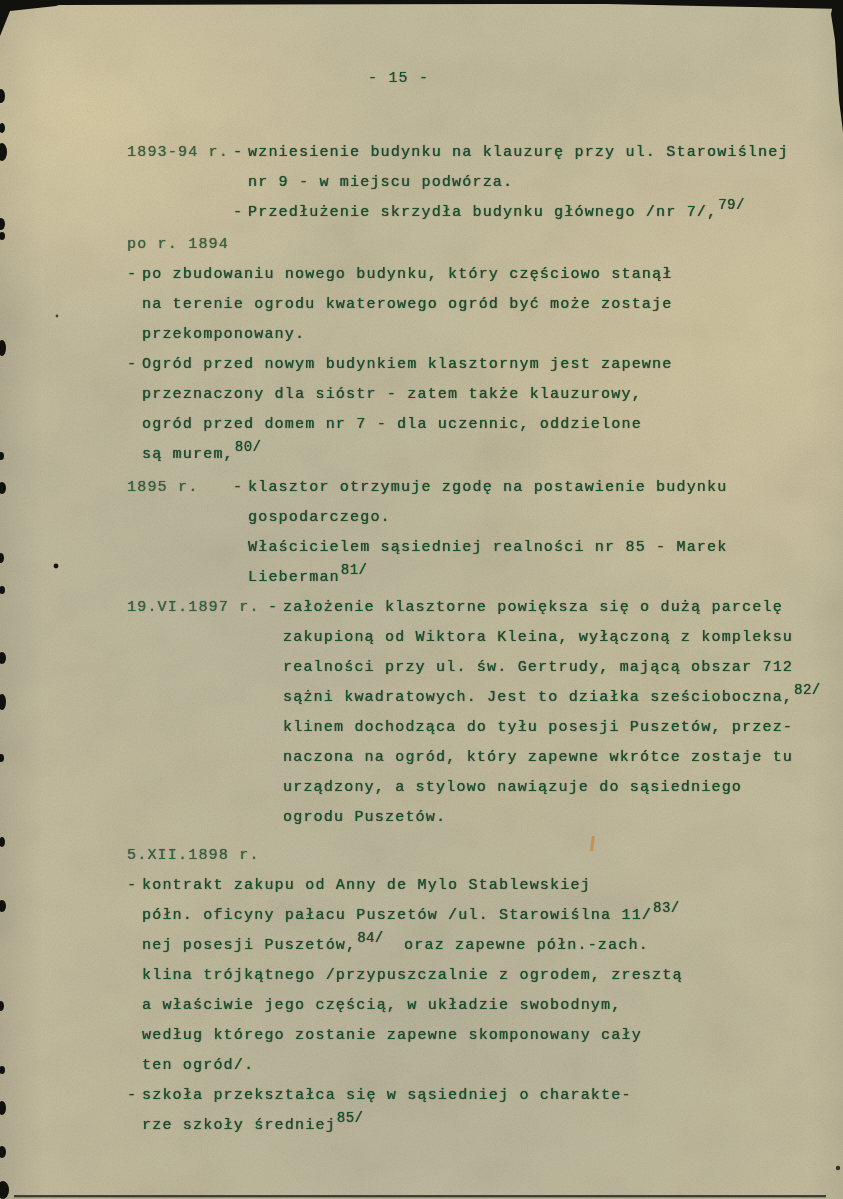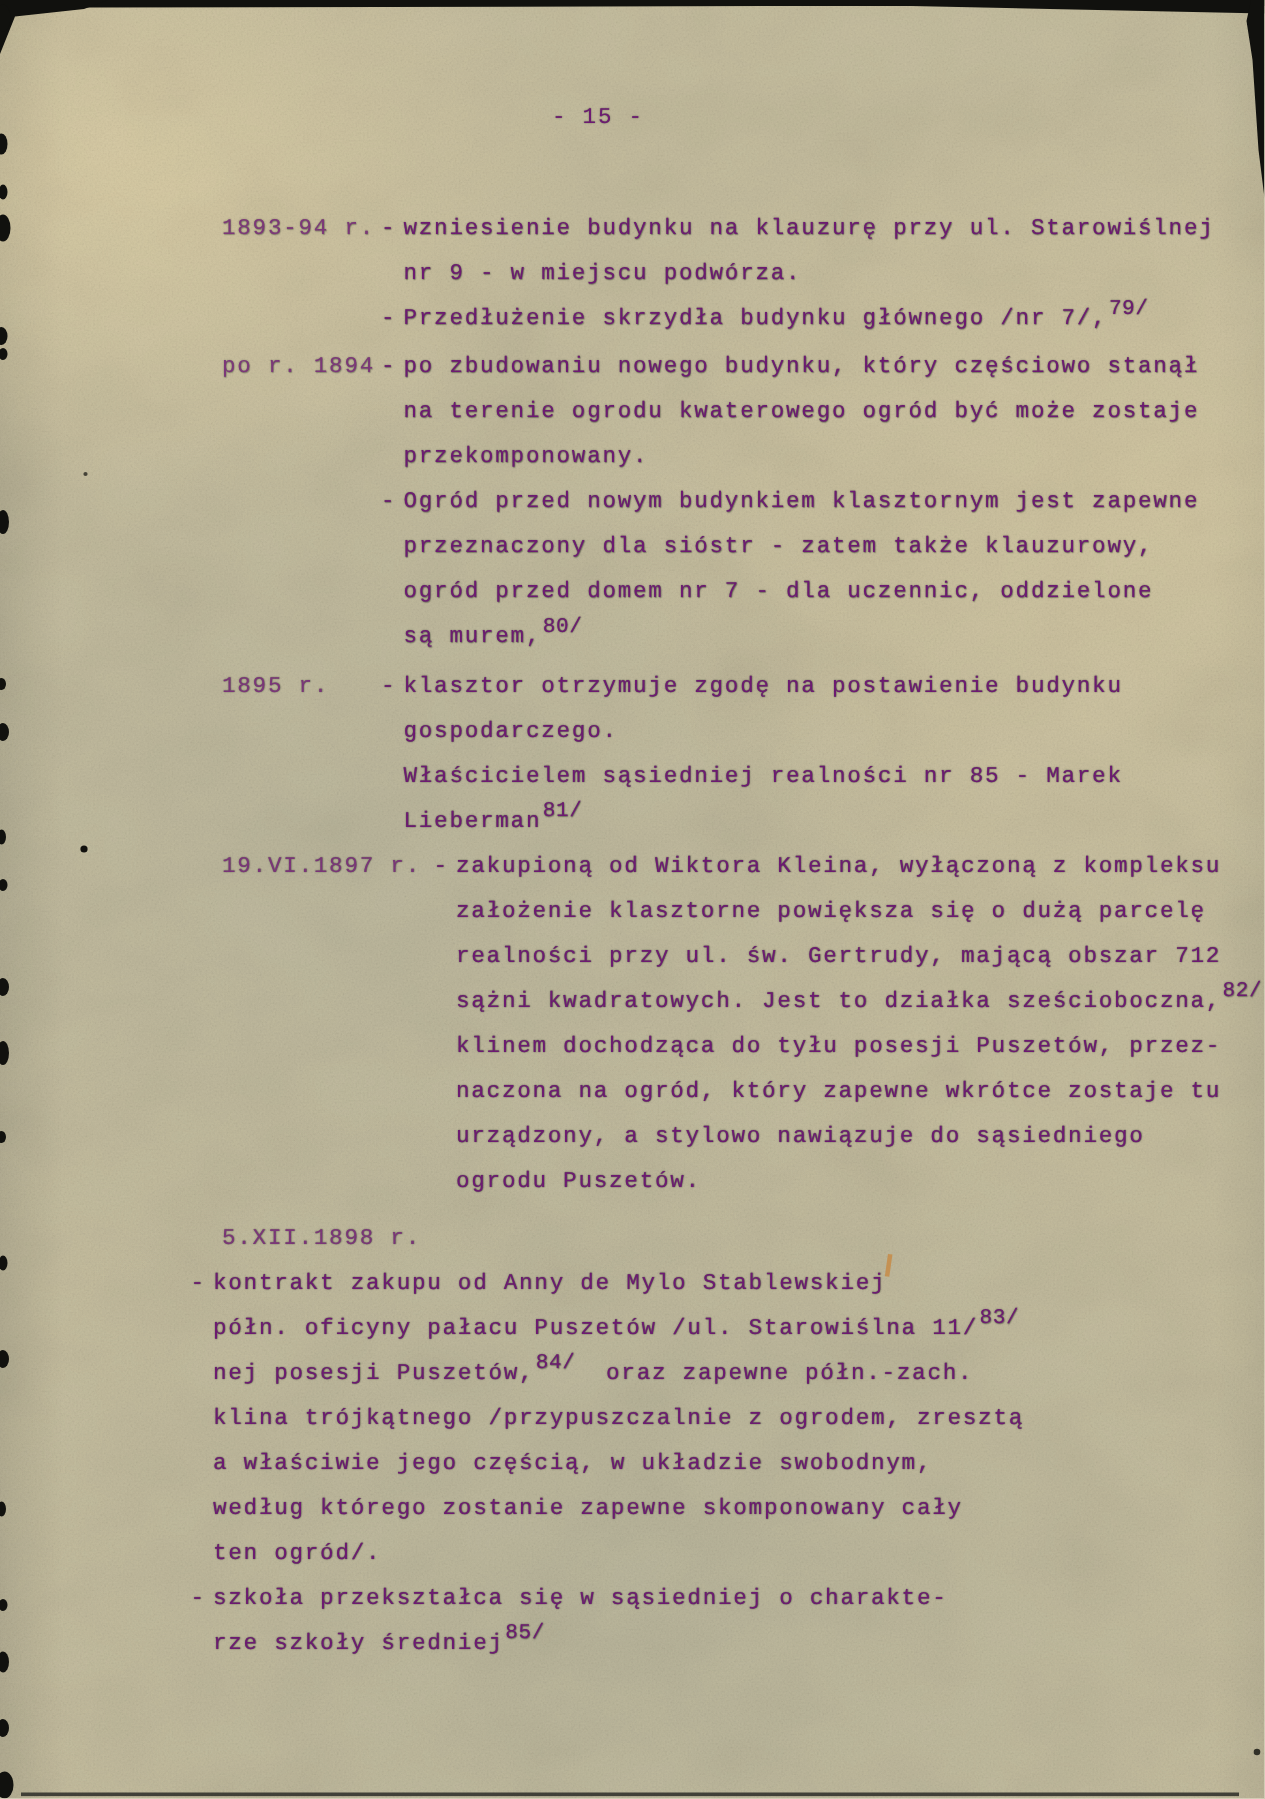--- a/index.html
+++ b/index.html
@@ -23,7 +23,7 @@
   .grain-svg{position:absolute;inset:0;z-index:5;pointer-events:none;mix-blend-mode:multiply;}
   .edges-svg{position:absolute;inset:0;z-index:6;pointer-events:none;}
 
-  .typed{color:#701a75;}
+  .typed{color:#14532d;}
   .page-number{
     position:absolute;left:368px;top:70px;z-index:4;
     font-size:15px;letter-spacing:1.2px;

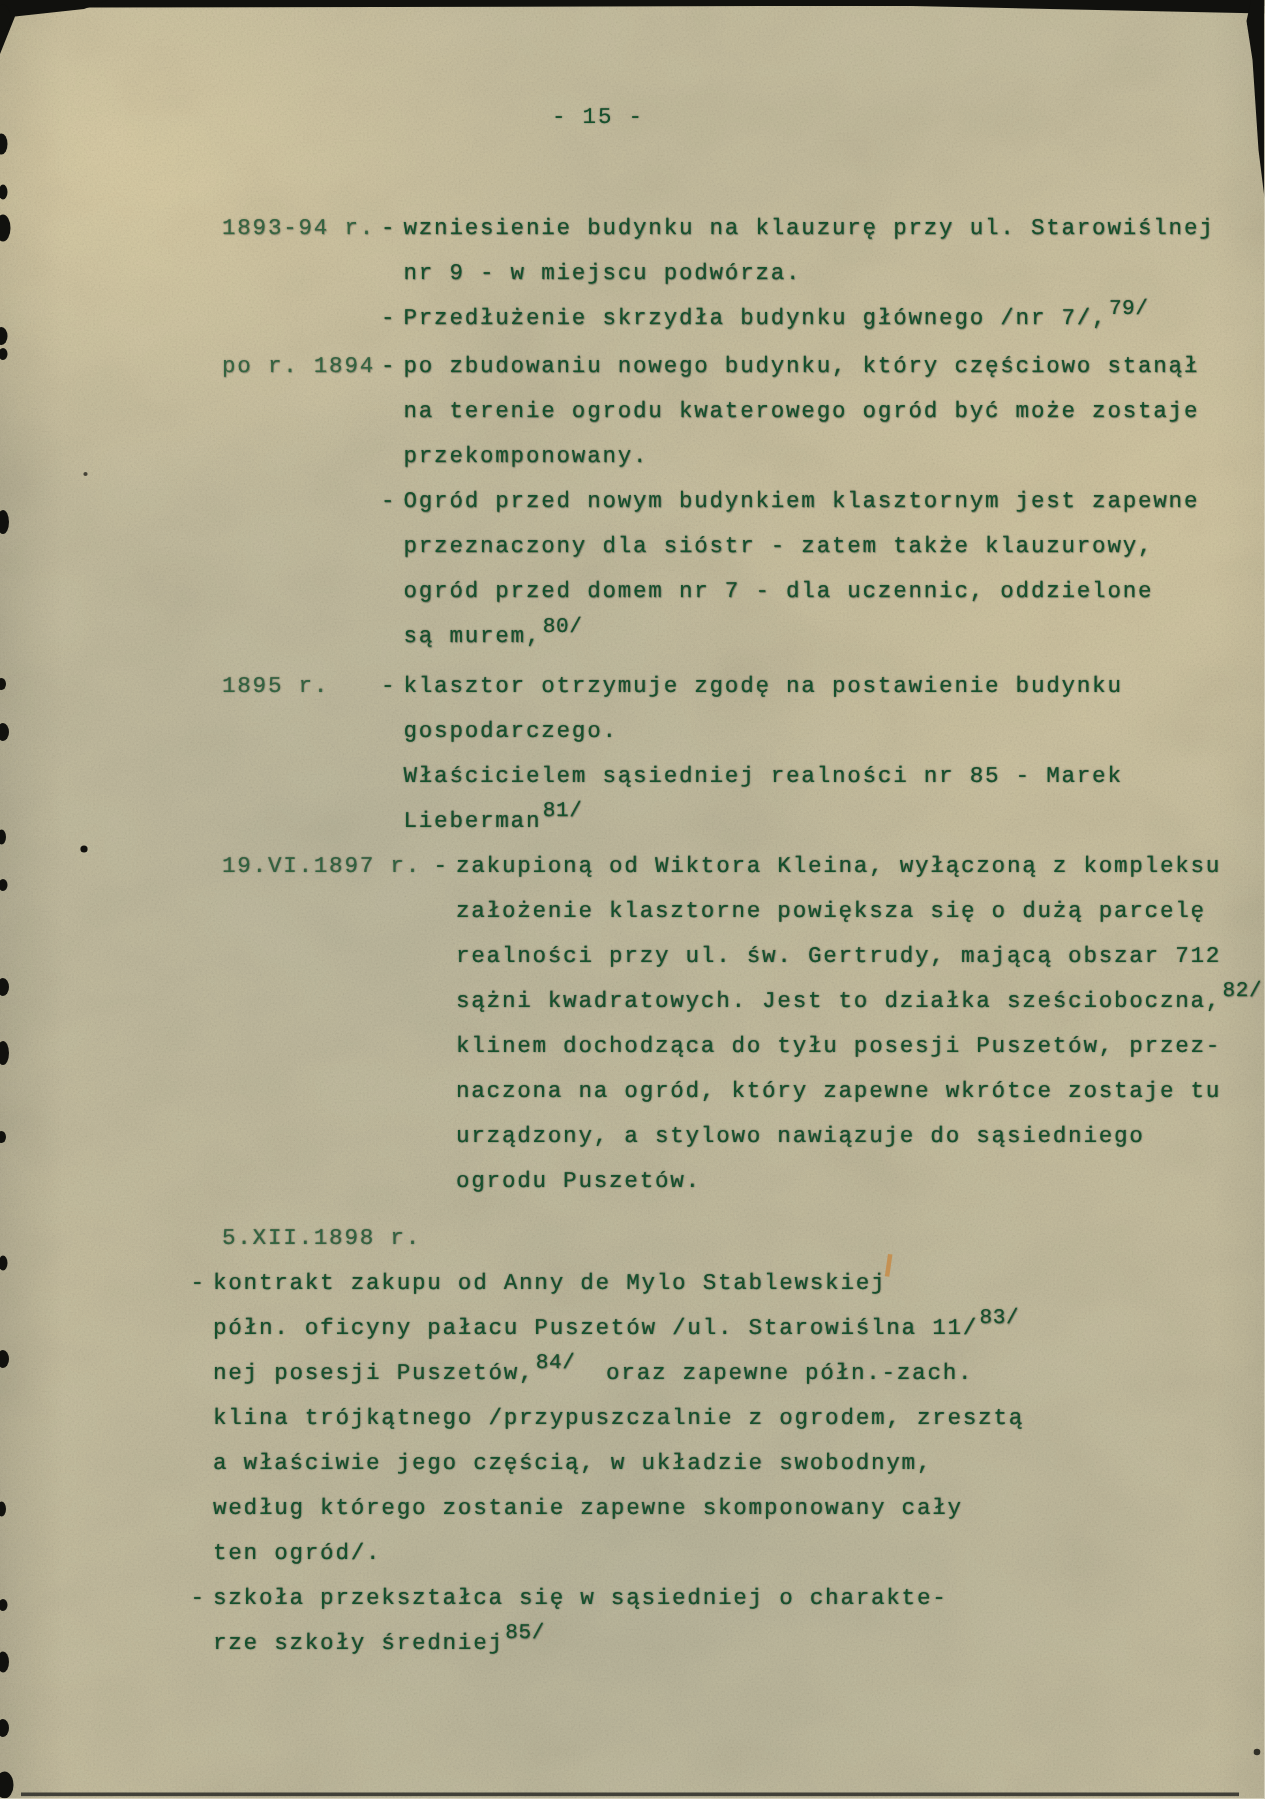--- a/index.html
+++ b/index.html
@@ -40,7 +40,7 @@
   .entry:nth-child(2){margin-top:2px;}
   .entry:nth-child(3){margin-top:3px;}
   .entry:nth-child(5){margin-top:8px;flex-direction:column;}
-  .entry .date{flex:0 0 auto;width:106px;opacity:.82;white-space:pre;line-height:30px;margin-left:21px;}
+  .entry .date{flex:0 0 auto;width:106px;opacity:.82;white-space:pre;line-height:30px;}
   .entry:nth-child(n+4) .date{width:141px;}
   .paras{flex:1 1 auto;min-width:0;}
   .para{position:relative;padding-left:15px;}

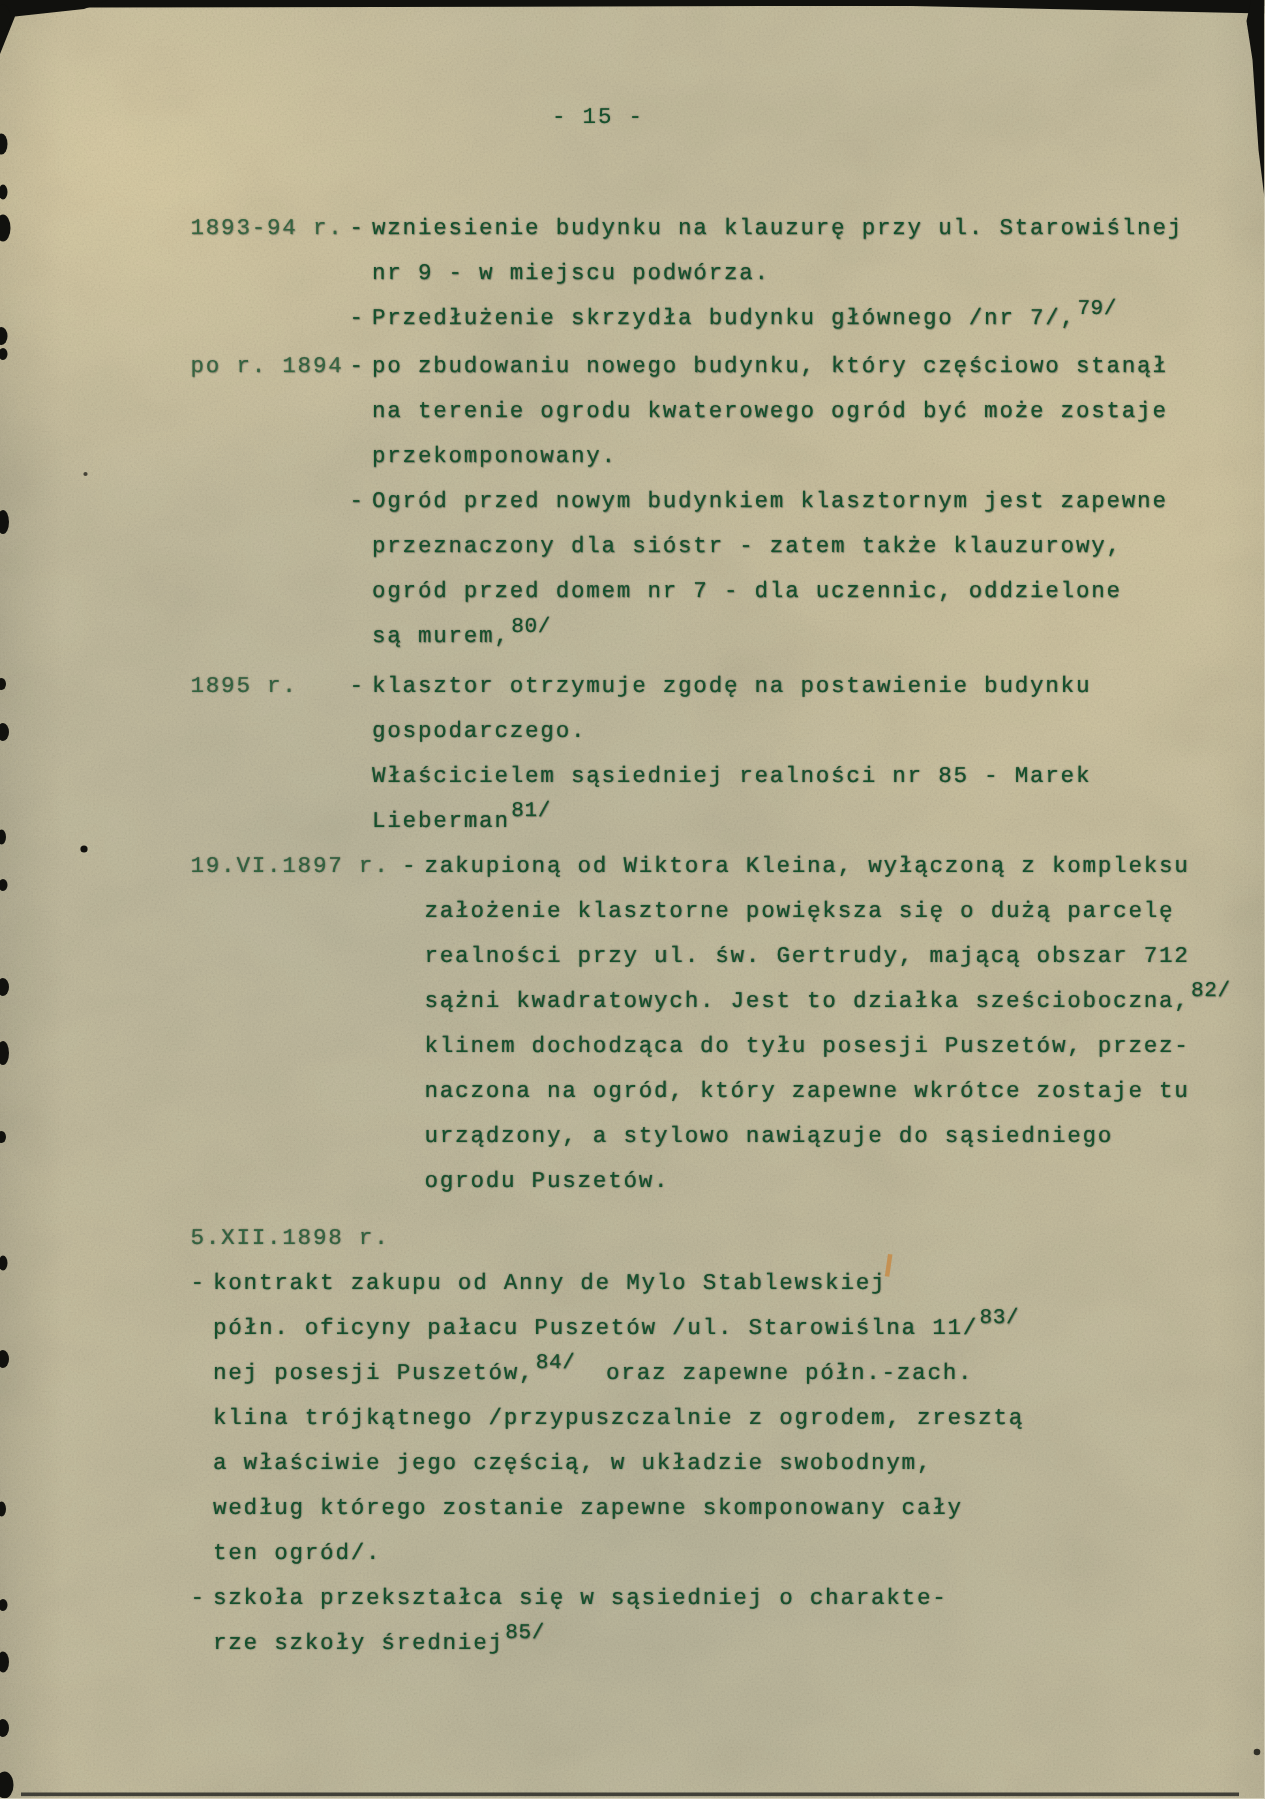--- a/index.html
+++ b/index.html
@@ -37,7 +37,7 @@
     filter:blur(.2px);
   }
   .entry{display:flex;}
-  .entry:nth-child(2){margin-top:2px;}
+  .entry:nth-child(2){margin-top:2px;flex-direction:column;}
   .entry:nth-child(3){margin-top:3px;}
   .entry:nth-child(5){margin-top:8px;flex-direction:column;}
   .entry .date{flex:0 0 auto;width:106px;opacity:.82;white-space:pre;line-height:30px;}

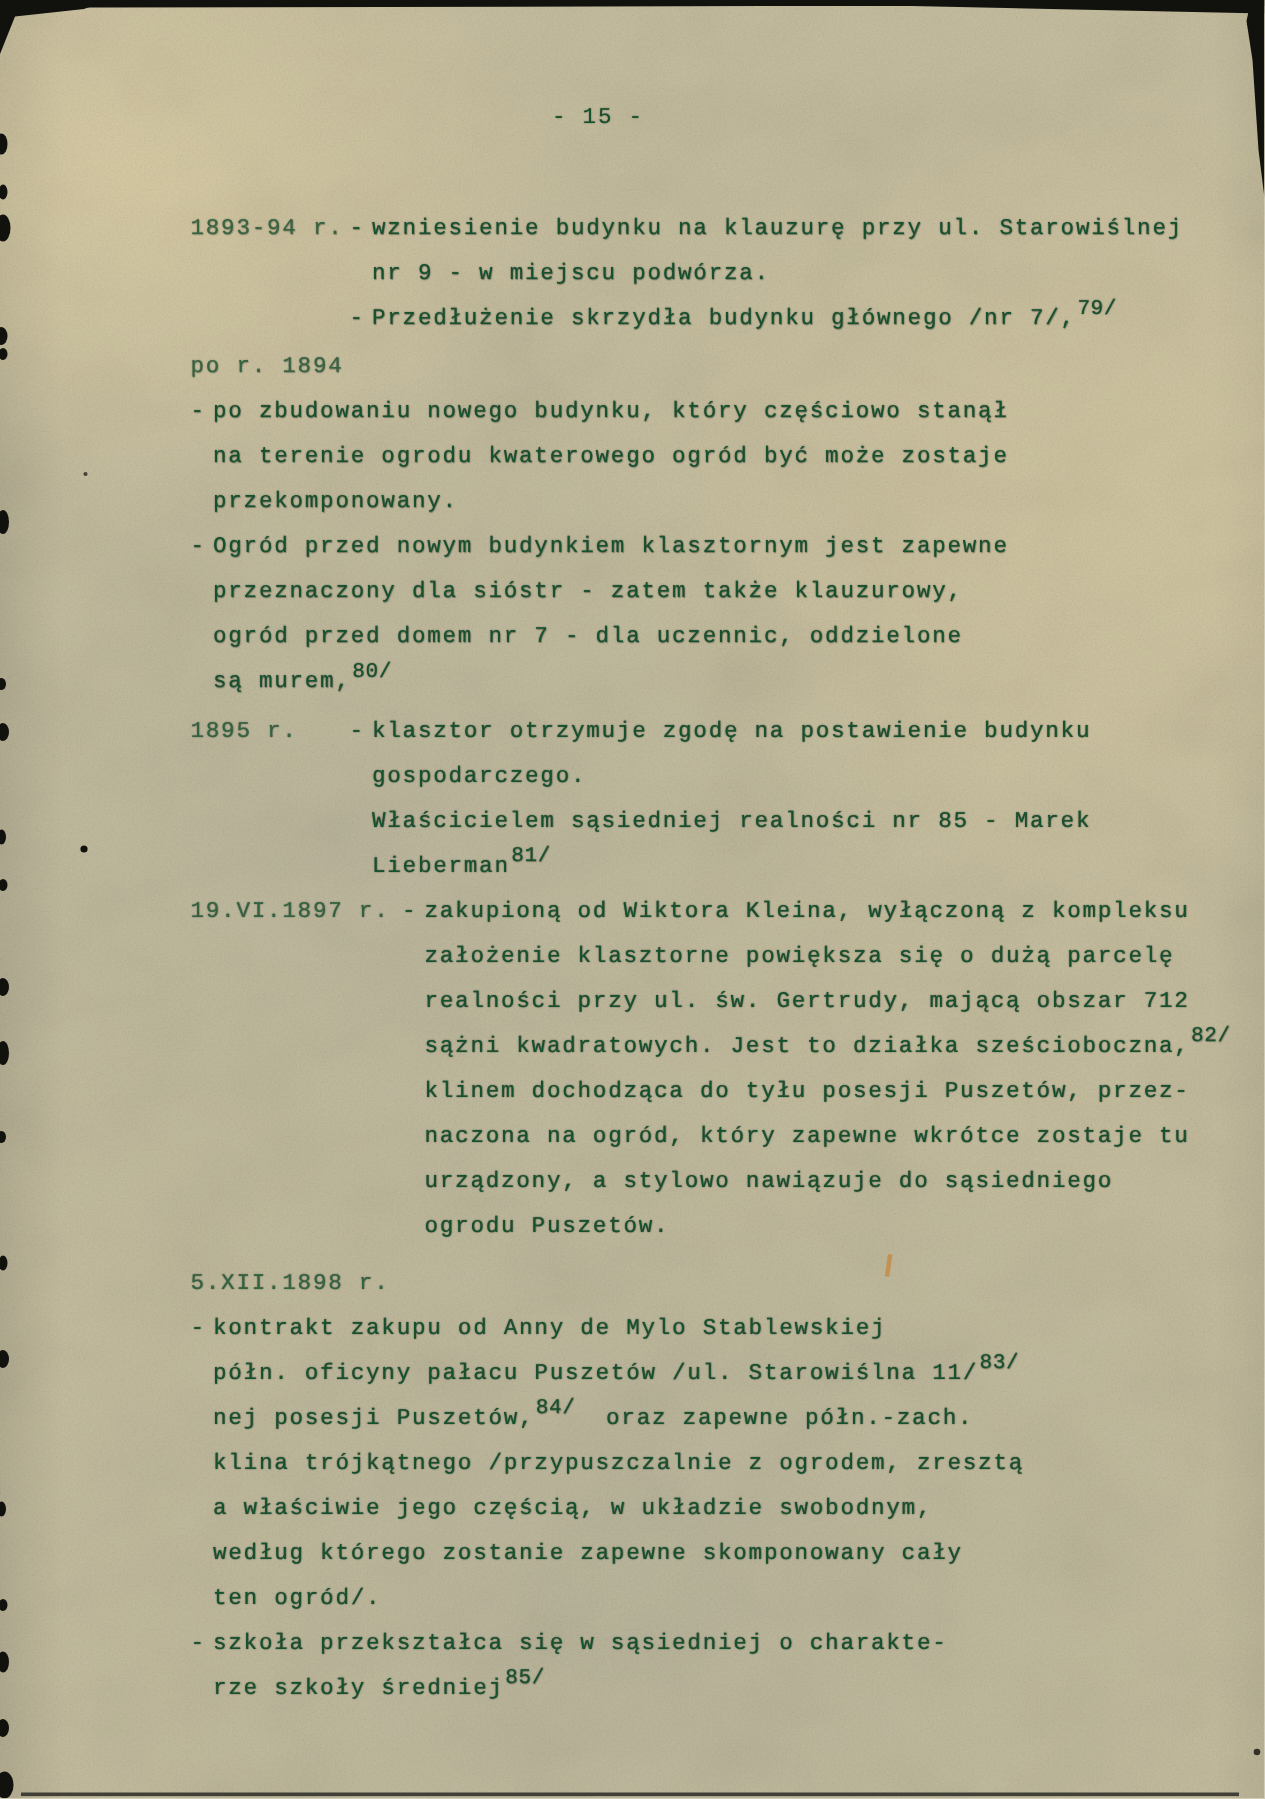--- a/index.html
+++ b/index.html
@@ -122,8 +122,8 @@
       <div class="paras">
         <div class="para dashed">
           <span class="dash">-</span>
+          <div class="line">założenie klasztorne powiększa się o dużą parcelę</div>
           <div class="line">zakupioną od Wiktora Kleina, wyłączoną z kompleksu</div>
-          <div class="line">założenie klasztorne powiększa się o dużą parcelę</div>
           <div class="line">realności przy ul. św. Gertrudy, mającą obszar 712</div>
           <div class="line">sążni kwadratowych. Jest to działka sześcioboczna,<sup>82/</sup></div>
           <div class="line">klinem dochodząca do tyłu posesji Puszetów, przez-</div>

